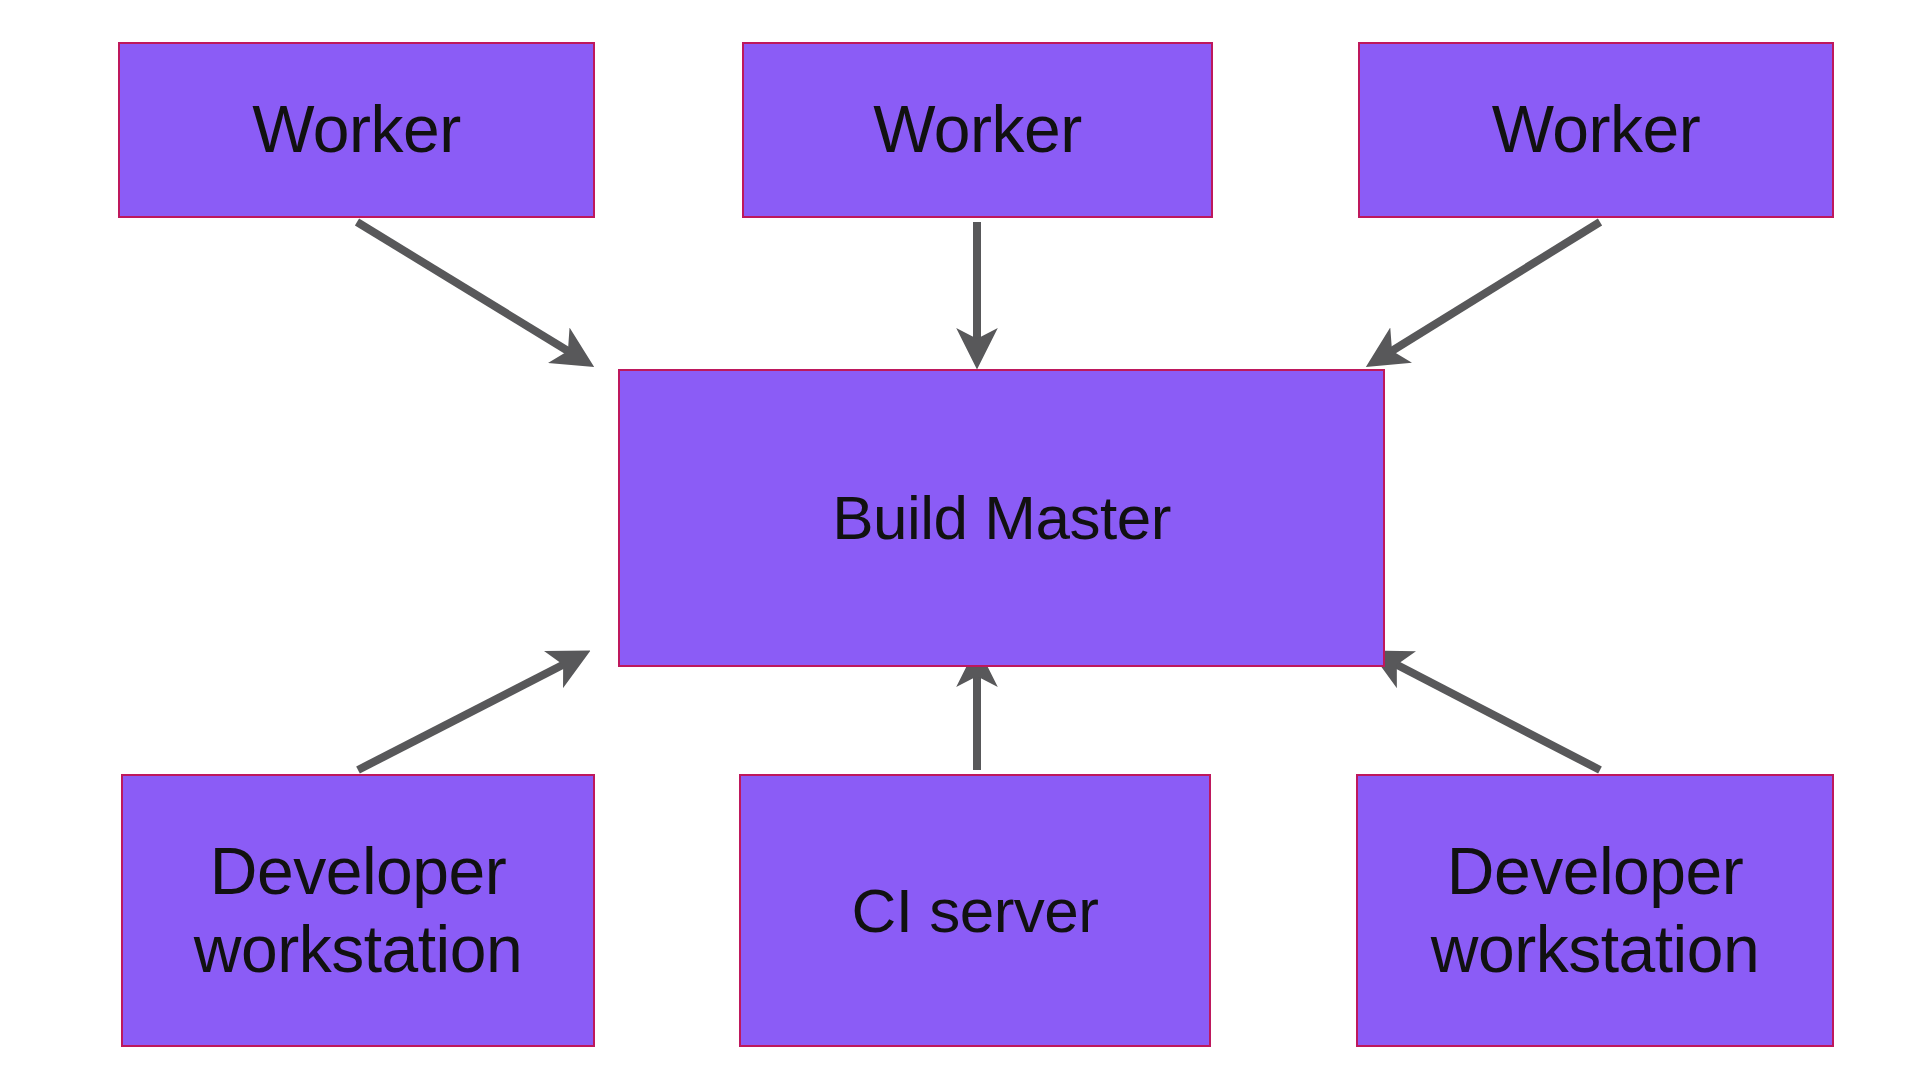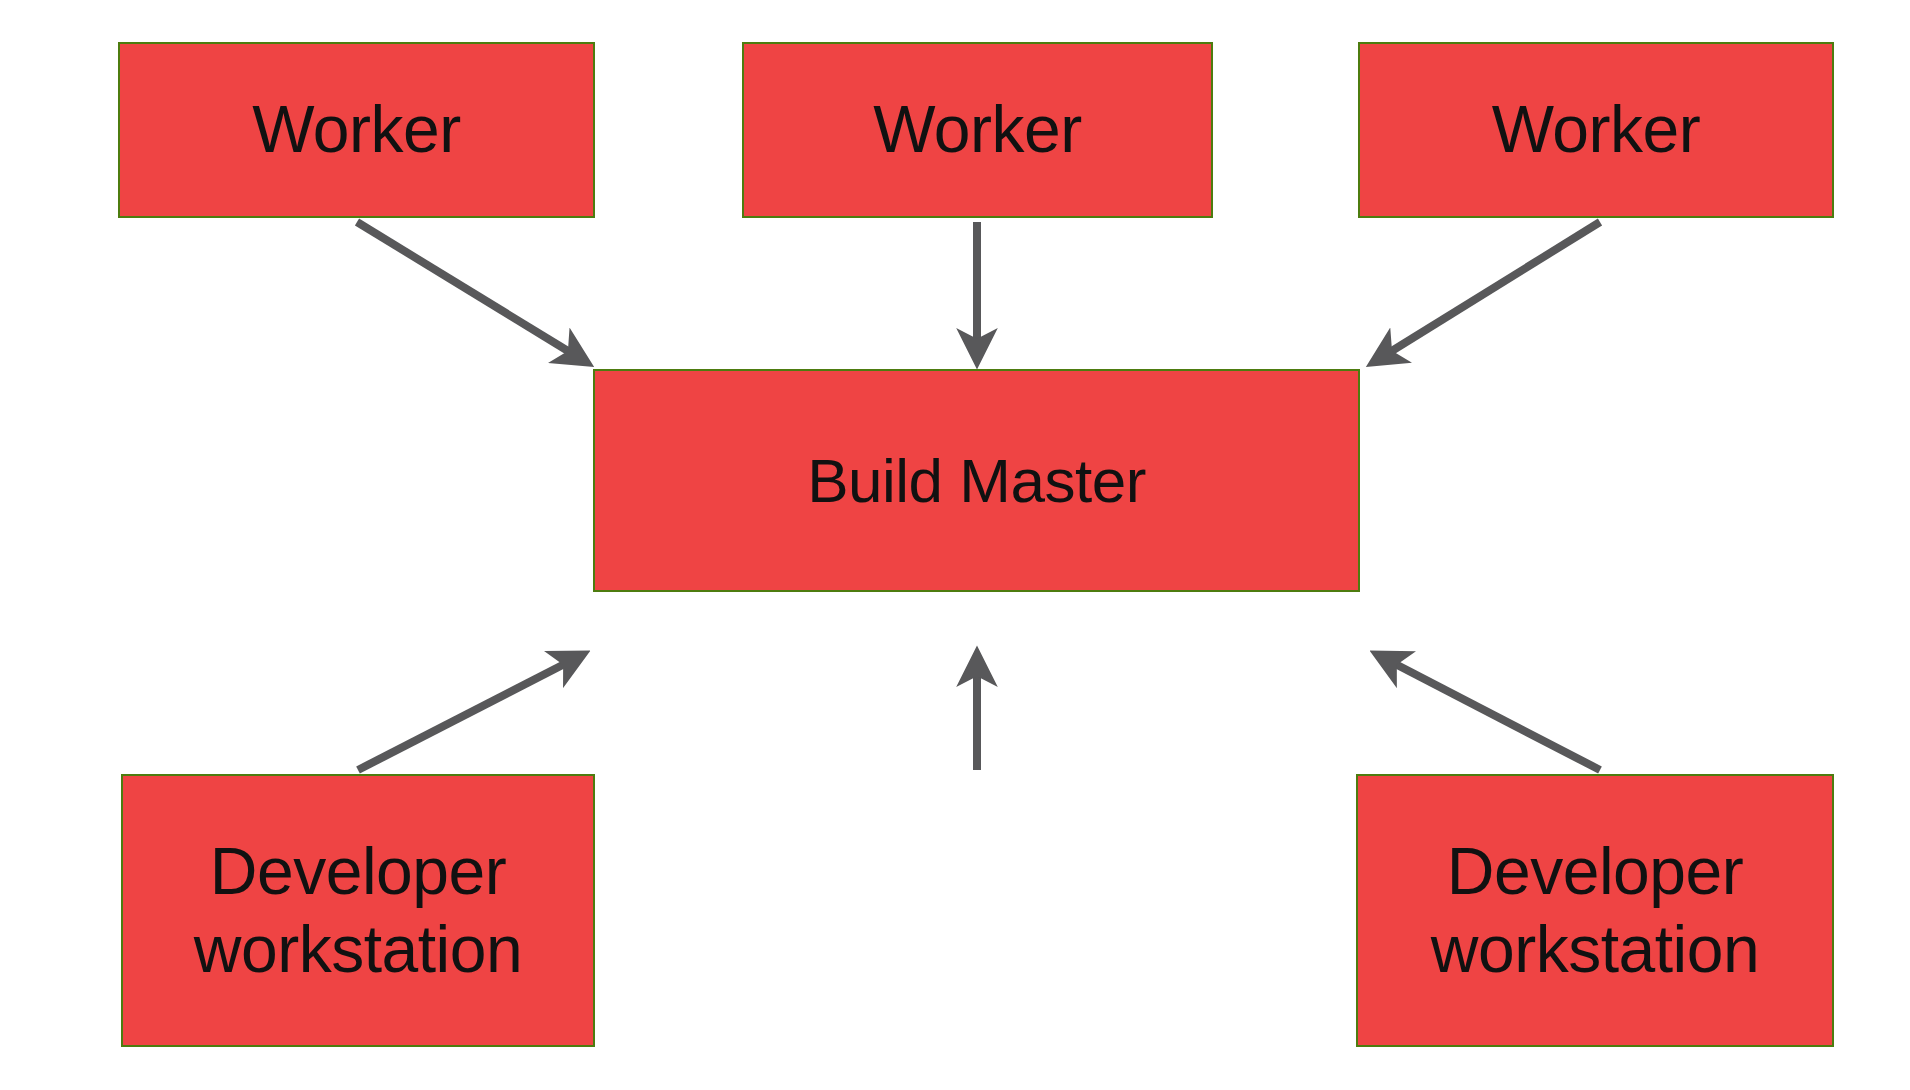--- a/index.html
+++ b/index.html
@@ -29,8 +29,8 @@
   .node {
     position: absolute;
     box-sizing: border-box;
-    background: #ef4444;
-    border: 2px solid #4d7c0f;
+    background: #8b5cf6;
+    border: 2px solid #be185d;
     display: flex;
     align-items: center;
     justify-content: center;

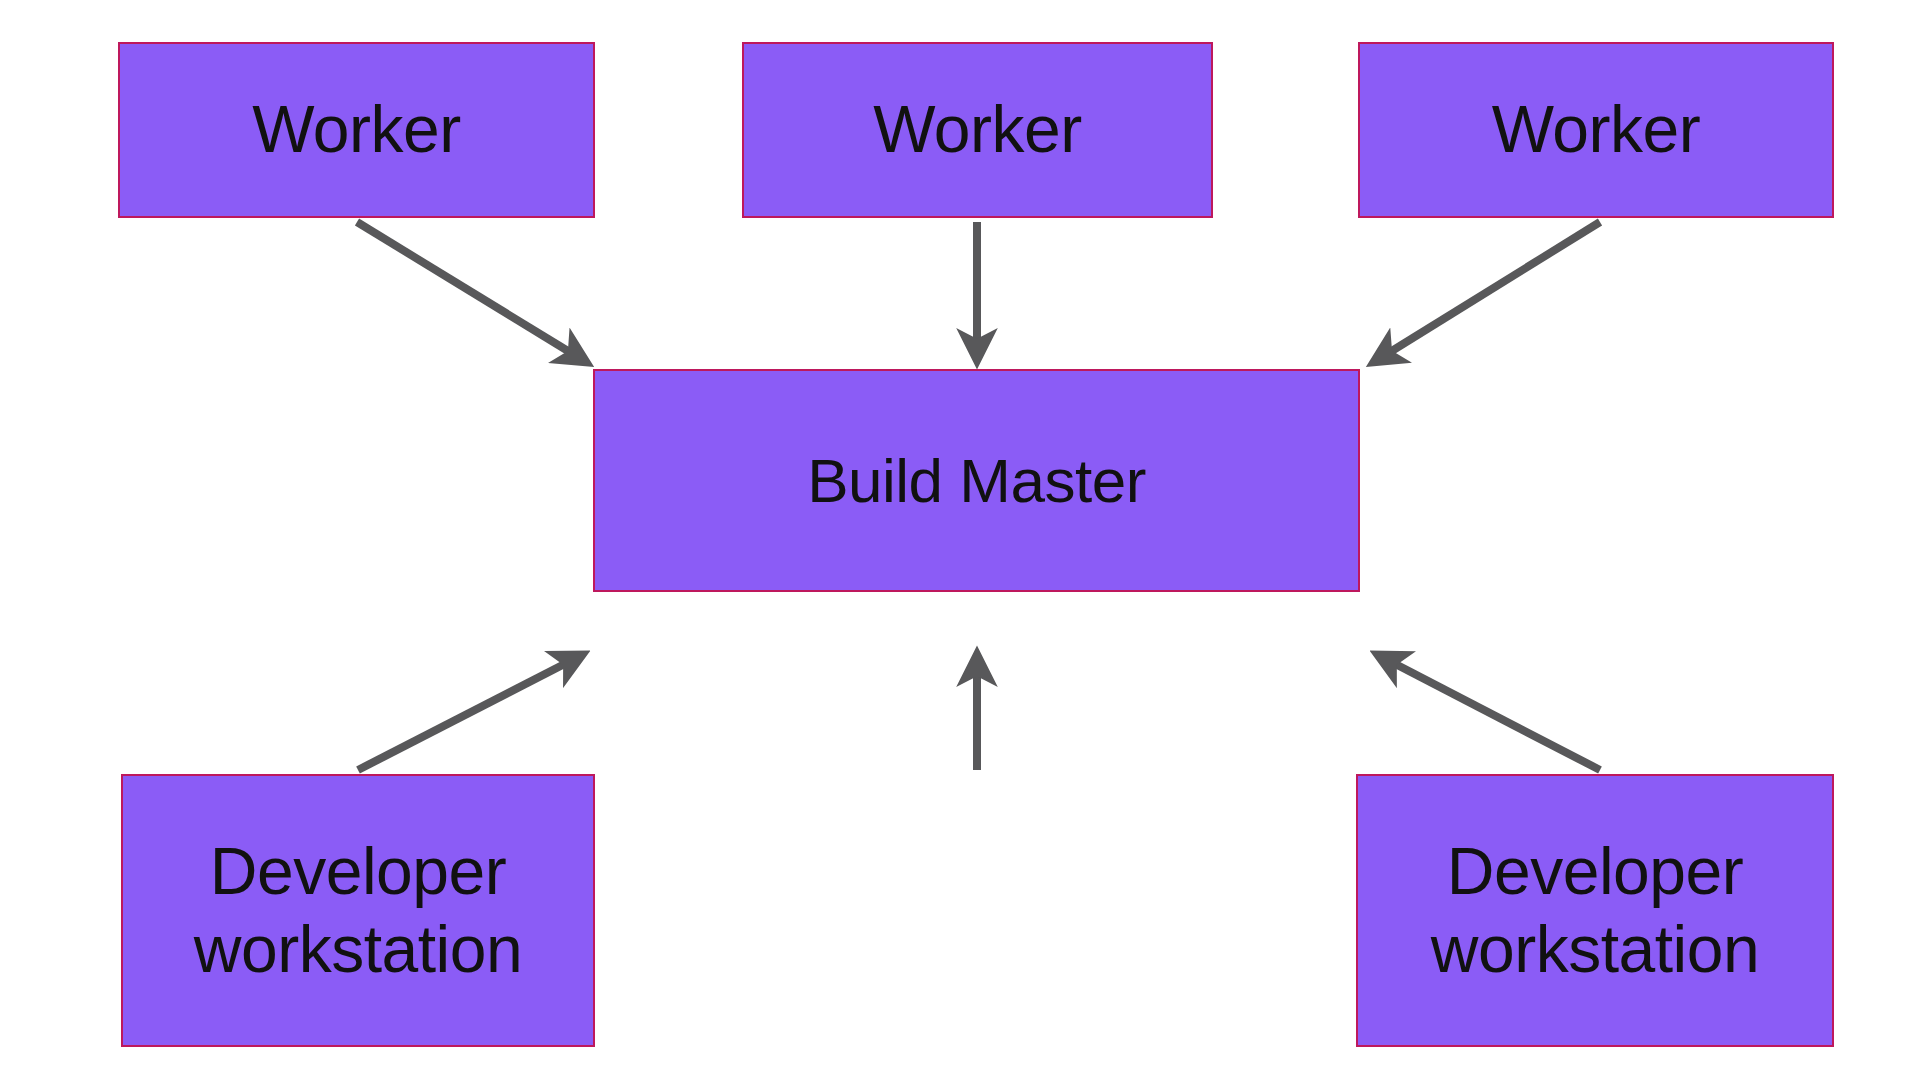--- a/index.html
+++ b/index.html
@@ -48,7 +48,7 @@
   #node-worker-1 { left: 118px;  top: 42px;  width: 477px; height: 176px; }
   #node-worker-2 { left: 742px;  top: 42px;  width: 471px; height: 176px; }
   #node-worker-3 { left: 1358px; top: 42px;  width: 476px; height: 176px; }
-  #node-build-master { left: 593px; top: 369px; width: 767px; height: 223px; }
+  #node-build-master { left: 618px; top: 369px; width: 767px; height: 298px; }
   #node-dev-ws-left  { left: 121px;  top: 774px; width: 474px; height: 273px; }
   #node-ci-server    { left: 739px;  top: 774px; width: 472px; height: 273px; }
   #node-dev-ws-right { left: 1356px; top: 774px; width: 478px; height: 273px; }

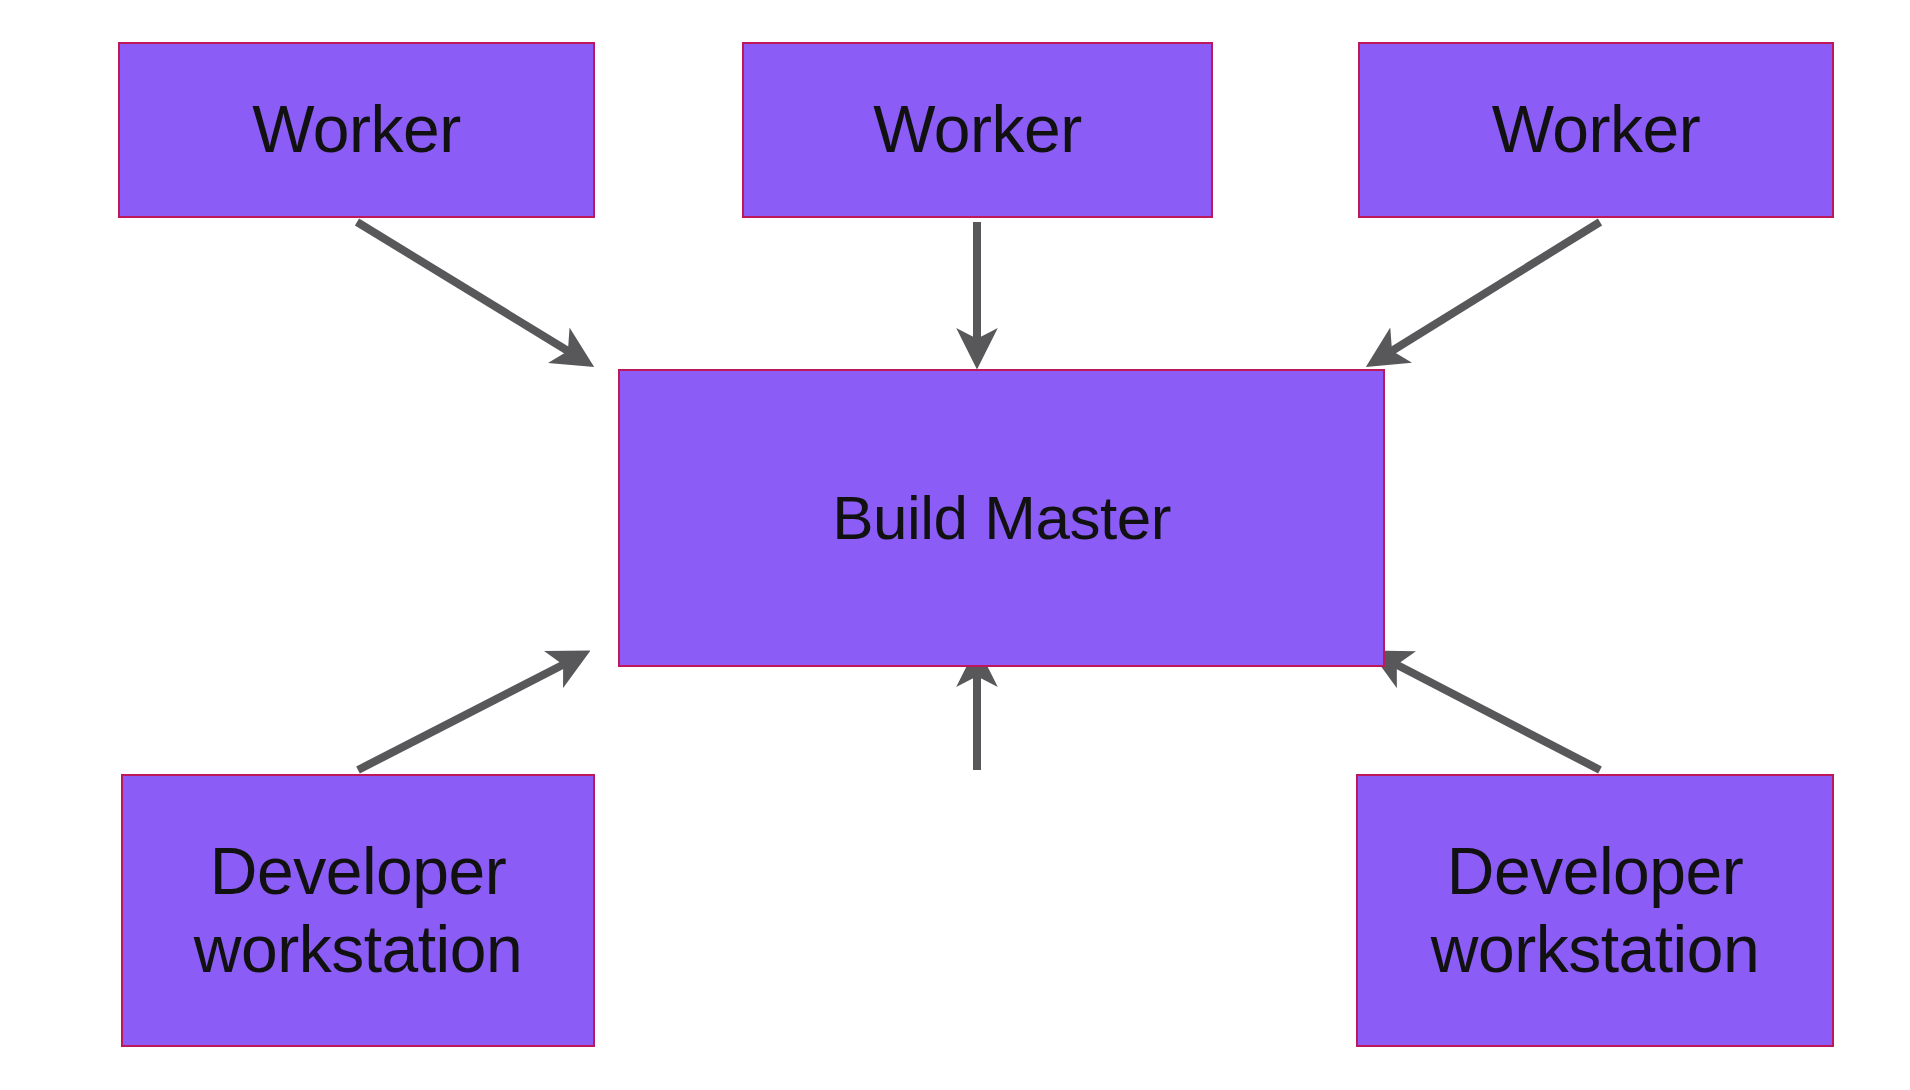--- a/index.html
+++ b/index.html
@@ -116,6 +116,9 @@
 workstation</span>
   </div>
 
+  <div class="node" id="node-ci-server">
+    <span class="node-label fs-ci">CI server</span>
+  </div>
 
   <div class="node" id="node-dev-ws-right">
     <span class="node-label fs-ws">Developer

